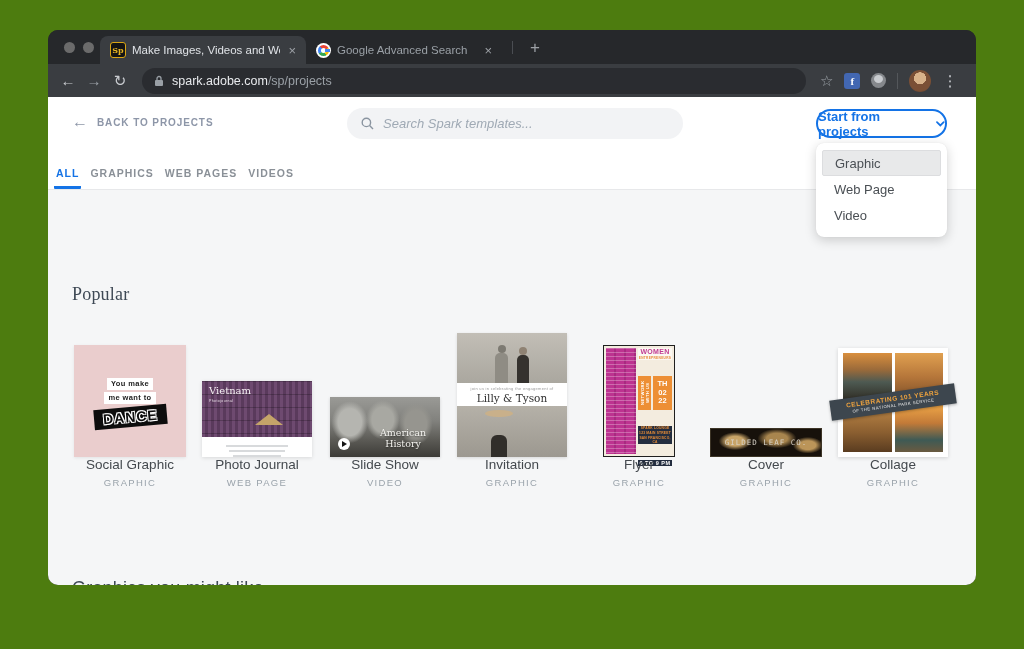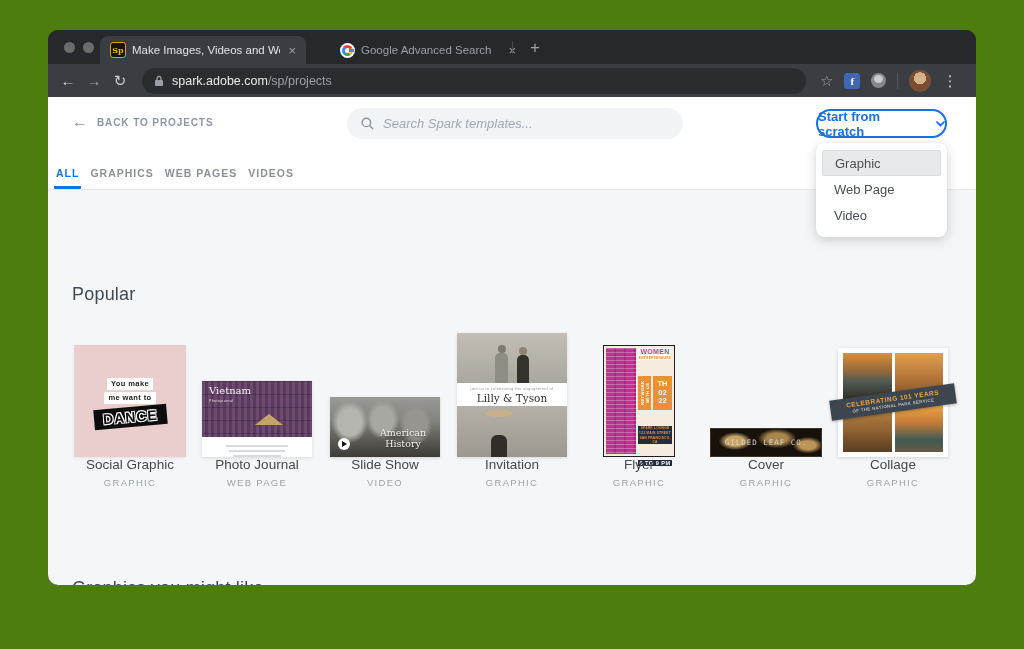--- a/index.html
+++ b/index.html
@@ -17,7 +17,7 @@
   .tab { position:absolute; top:6px; height:28px; display:flex; align-items:center;
          padding:0 8px 0 10px; font-size:11.5px; }
   .tab.active { left:52px; width:206px; background:#3a3d41; border-radius:8px 8px 0 0; color:#dfe2e6; }
-  .tab.inactive { left:282px; width:196px; color:#9aa0a6; }
+  .tab.inactive { left:258px; width:196px; color:#9aa0a6; }
   .tab .t-title { flex:1; white-space:nowrap; overflow:hidden; margin:0 6px; }
   .tab .t-close { color:#9da1a6; font-size:13px; line-height:1; padding:0 2px; }
   .sp-fav { width:16px; height:16px; border-radius:3px; background:#141414; border:1px solid #d9a514;

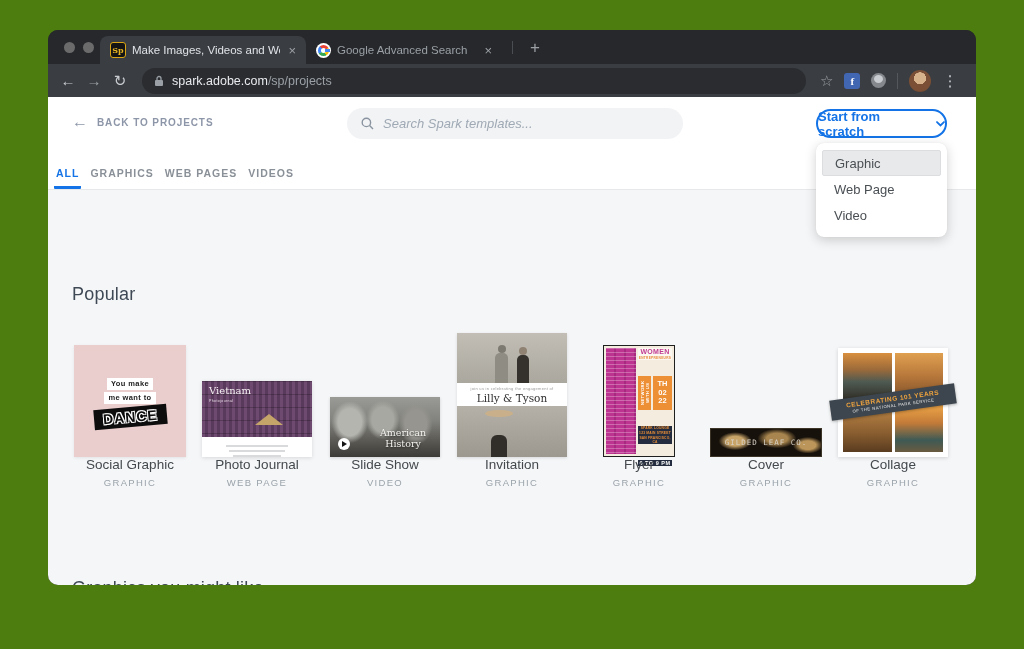--- a/index.html
+++ b/index.html
@@ -255,7 +255,7 @@
         </div>
 
         <div class="start-btn">
-          <span>Start from scratch</span>
+          <span>Start from projects</span>
           <svg width="9" height="6" viewBox="0 0 9 6">
             <polyline points="1,1 4.5,4.5 8,1" fill="none" stroke="#1473e6" stroke-width="1.8" stroke-linecap="round"></polyline>
           </svg>

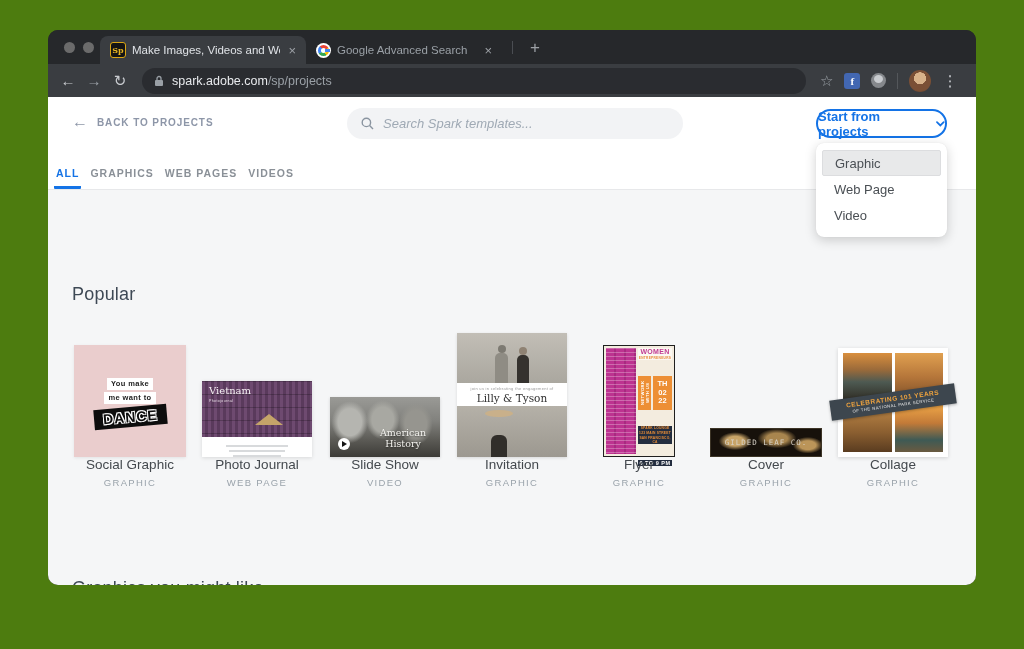--- a/index.html
+++ b/index.html
@@ -275,7 +275,7 @@
         <div class="dd-item">Video</div>
       </div>
 
-      <div class="section-title" style="top:187px;">Popular</div>
+      <div class="section-title" style="top:187px;font-family:Liberation Serif, serif;">Popular</div>
 
       <div class="card" style="left:17px;">
         <div class="thumb-area">

